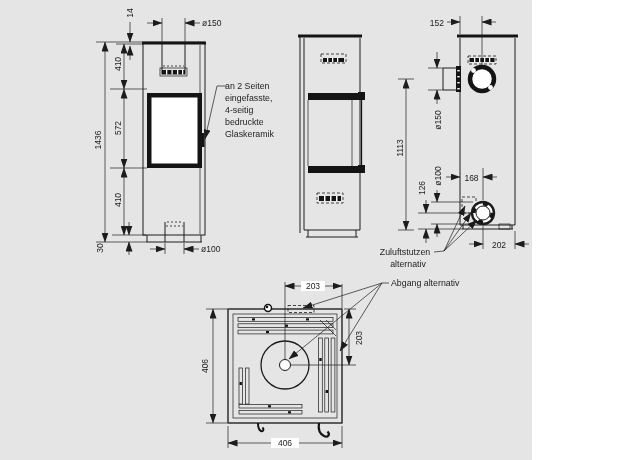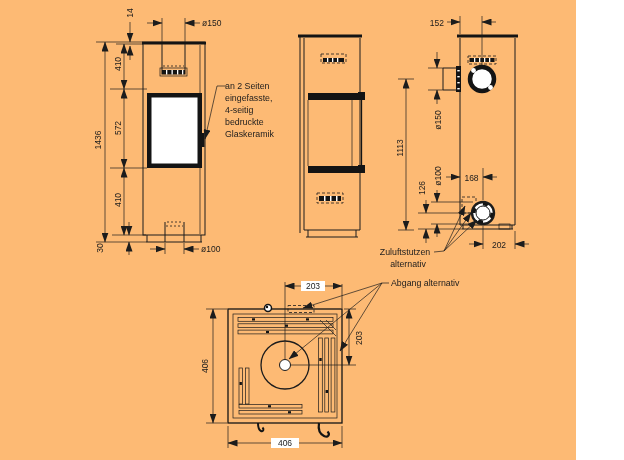--- a/index.html
+++ b/index.html
@@ -3,7 +3,7 @@
 <meta charset="utf-8">
 <style>
   html,body{margin:0;padding:0;background:#ffffff;}
-  .stage{position:relative;width:576px;height:460px;background:#fdba74;overflow:hidden;}
+  .stage{position:relative;width:532px;height:460px;background:#e5e5e5;overflow:hidden;}
   svg{position:absolute;left:0;top:0;}
   .ln{stroke:#1c1c1c;stroke-width:1;fill:none;}
   .thin{stroke:#1c1c1c;stroke-width:0.7;fill:none;}

